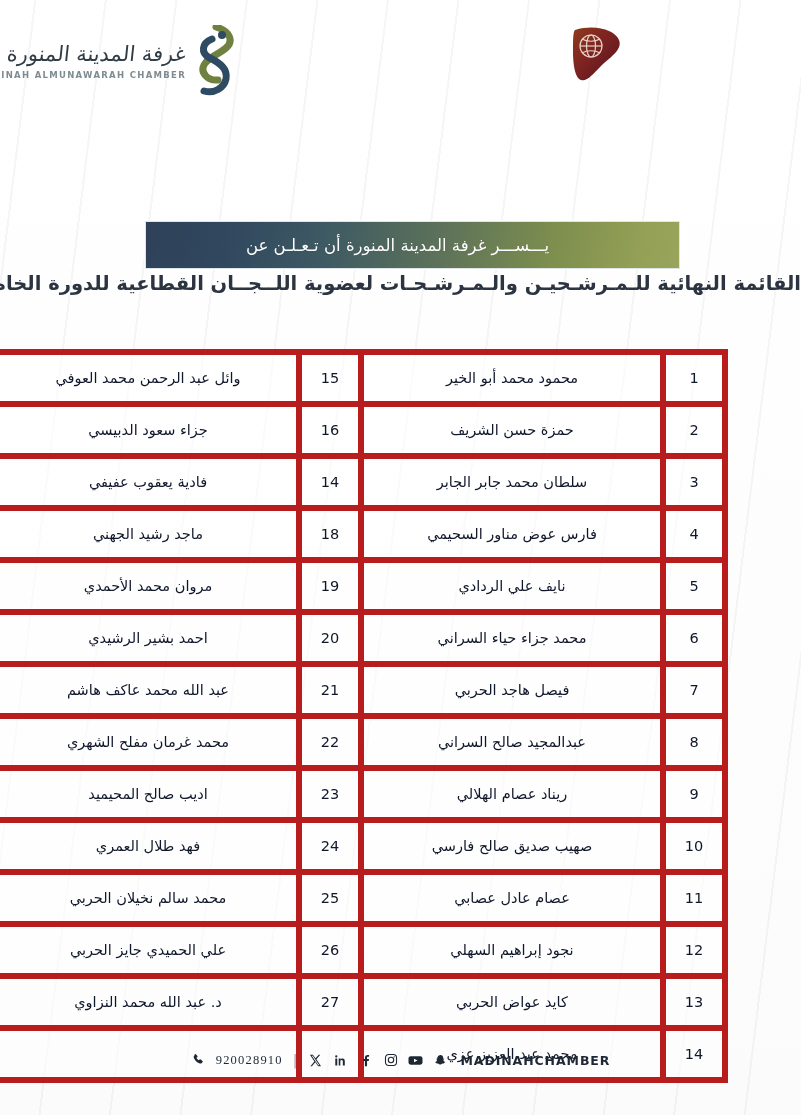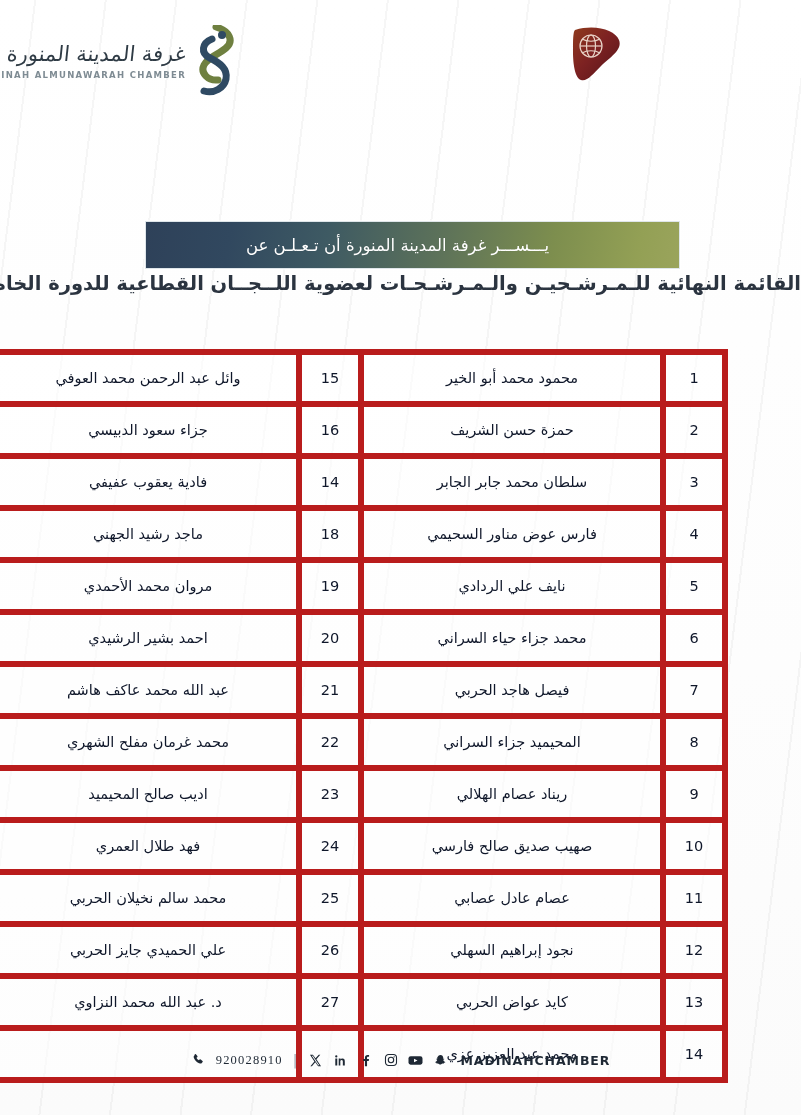--- a/index.html
+++ b/index.html
@@ -344,7 +344,7 @@
       </tr>
       <tr>
         <td class="num">8</td>
-        <td class="name">المحيميد جزاء السراني</td>
+        <td class="name">عبدالمجيد صالح السراني</td>
         <td class="num">22</td>
         <td class="name">محمد غرمان مفلح الشهري</td>
       </tr>

